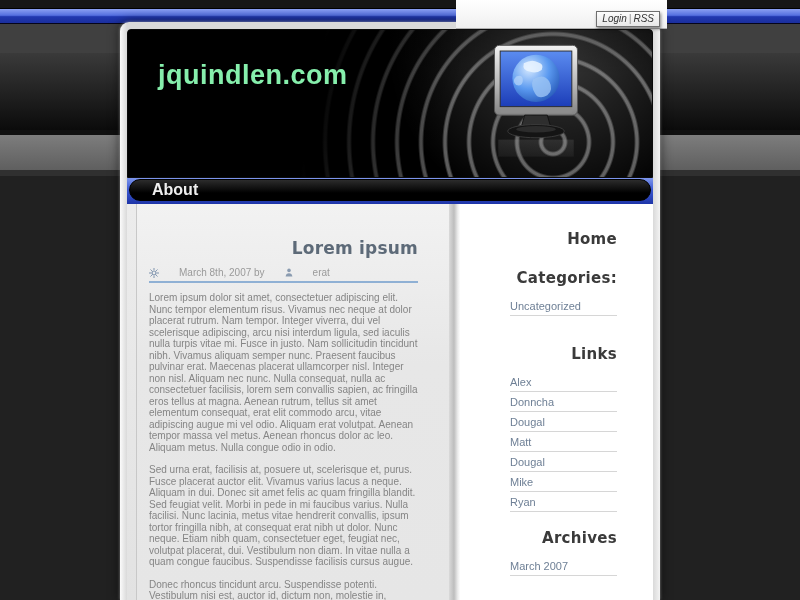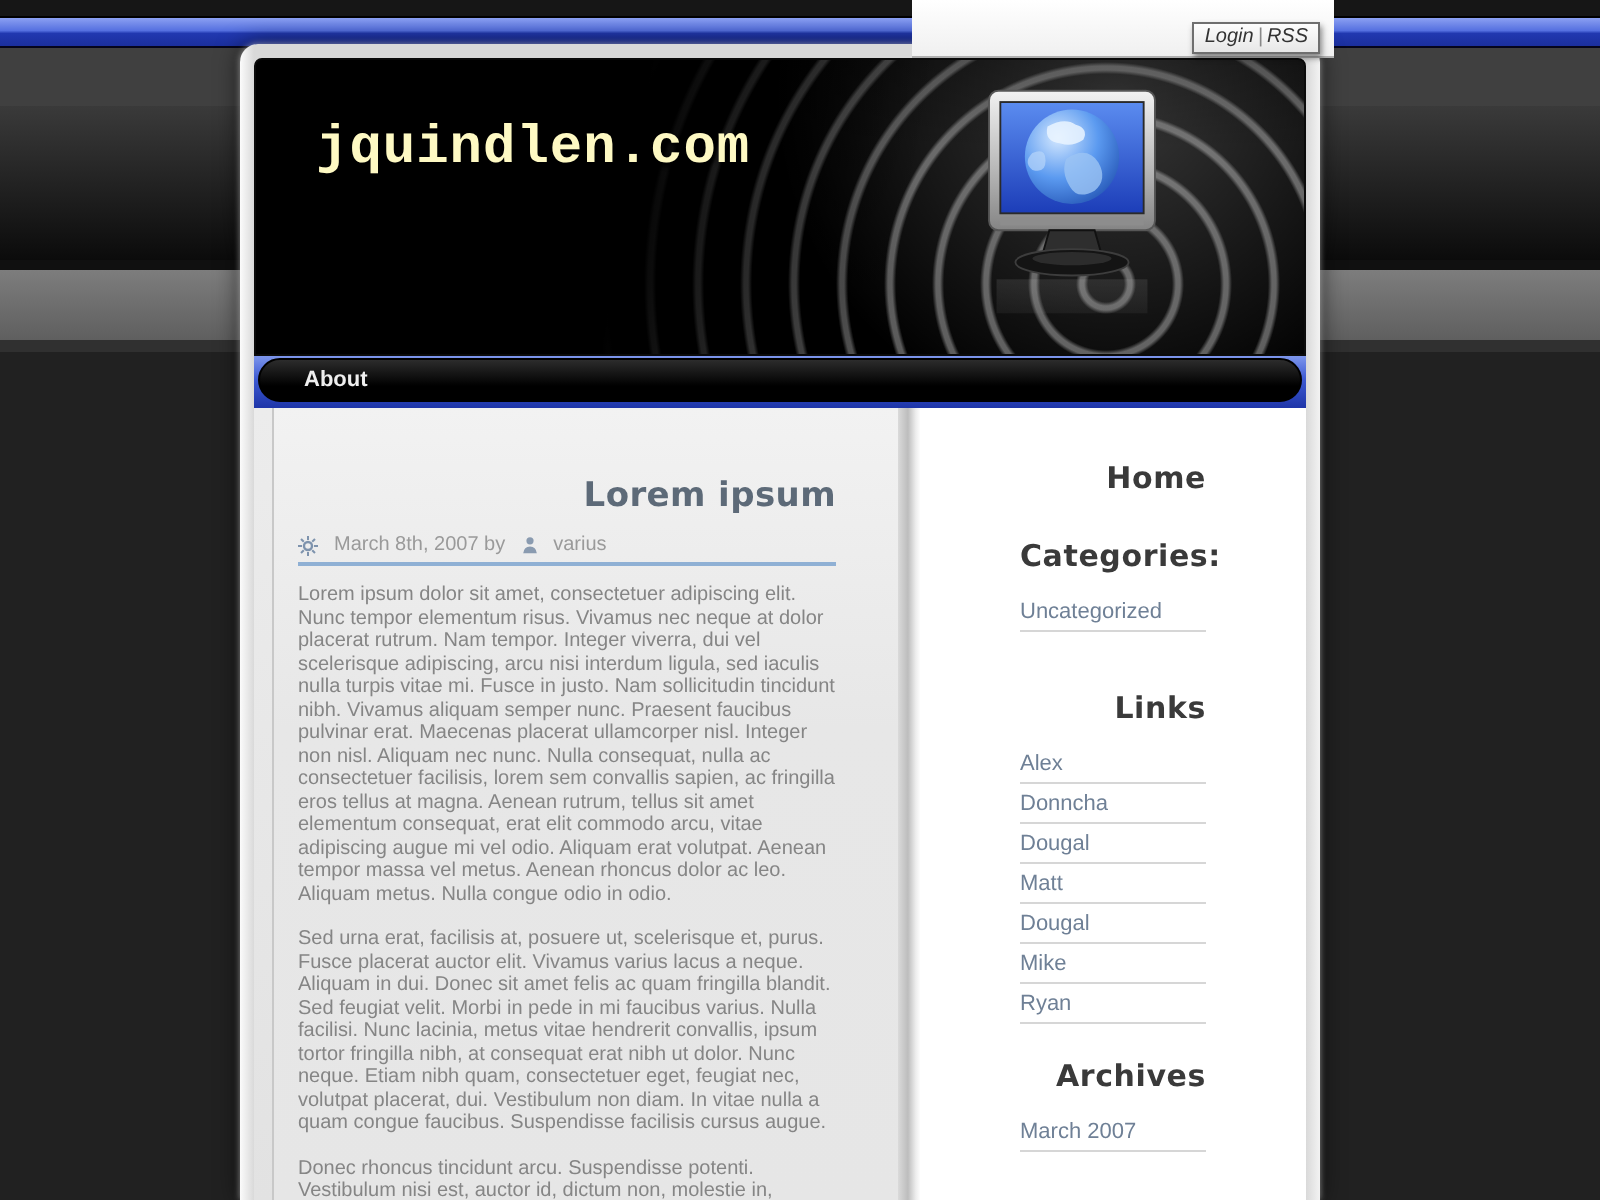--- a/index.html
+++ b/index.html
@@ -40,8 +40,8 @@
   .hd .fade{position:absolute;inset:0;
     background:linear-gradient(100deg,#000 0%,#000 36%,rgba(0,0,0,0) 62%),
                linear-gradient(rgba(0,0,0,.25),rgba(0,0,0,0) 30%);}
-  .site-title{position:absolute;left:30px;top:30px;font-family:Liberation Mono, monospace;
-    font-size:27px;font-weight:bold;color:#fef9c3;letter-spacing:.5px;text-shadow:1px 2px 2px #000;z-index:2}
+  .site-title{position:absolute;left:30px;top:30px;font-family:Liberation Sans, sans-serif;
+    font-size:27px;font-weight:bold;color:#86efac;letter-spacing:.5px;text-shadow:1px 2px 2px #000;z-index:2}
   .monitor{position:absolute;right:50px;top:10px;width:132px;height:122px;z-index:1}
   
   .nav-strip{height:26px;position:relative;

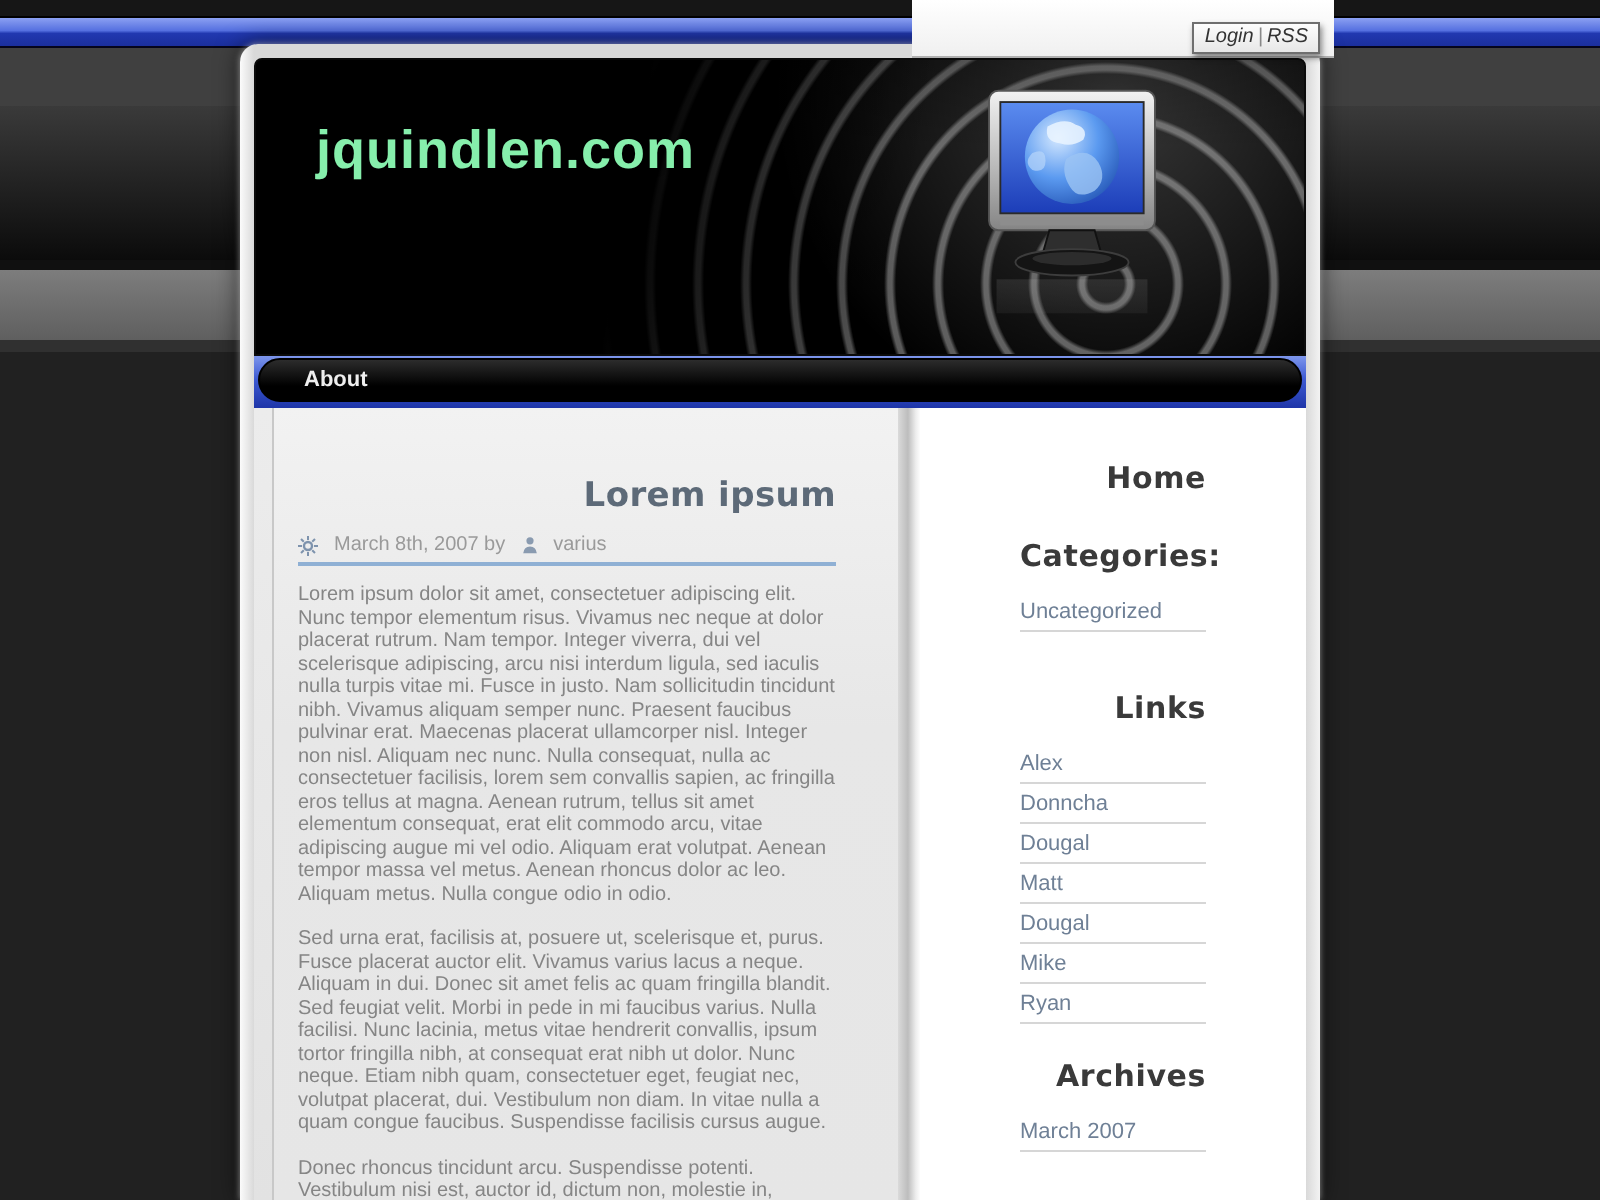--- a/index.html
+++ b/index.html
@@ -49,7 +49,7 @@
   .nav-bar{position:absolute;left:2px;right:2px;top:1px;height:22px;box-sizing:border-box;
     background:linear-gradient(#2c2c2c,#000 65%);border:1px solid #000;border-radius:11px;
     display:flex;align-items:center;padding-left:22px}
-  .nav-item{color:#efefef;font-size:11px;font-weight:bold;cursor:pointer;
+  .nav-item{color:#efefef;font-size:16px;font-weight:bold;cursor:pointer;
     font-family:"Liberation Sans",sans-serif}
   
   .content{flex:1;display:flex;min-height:0;background:#e6e6e6}

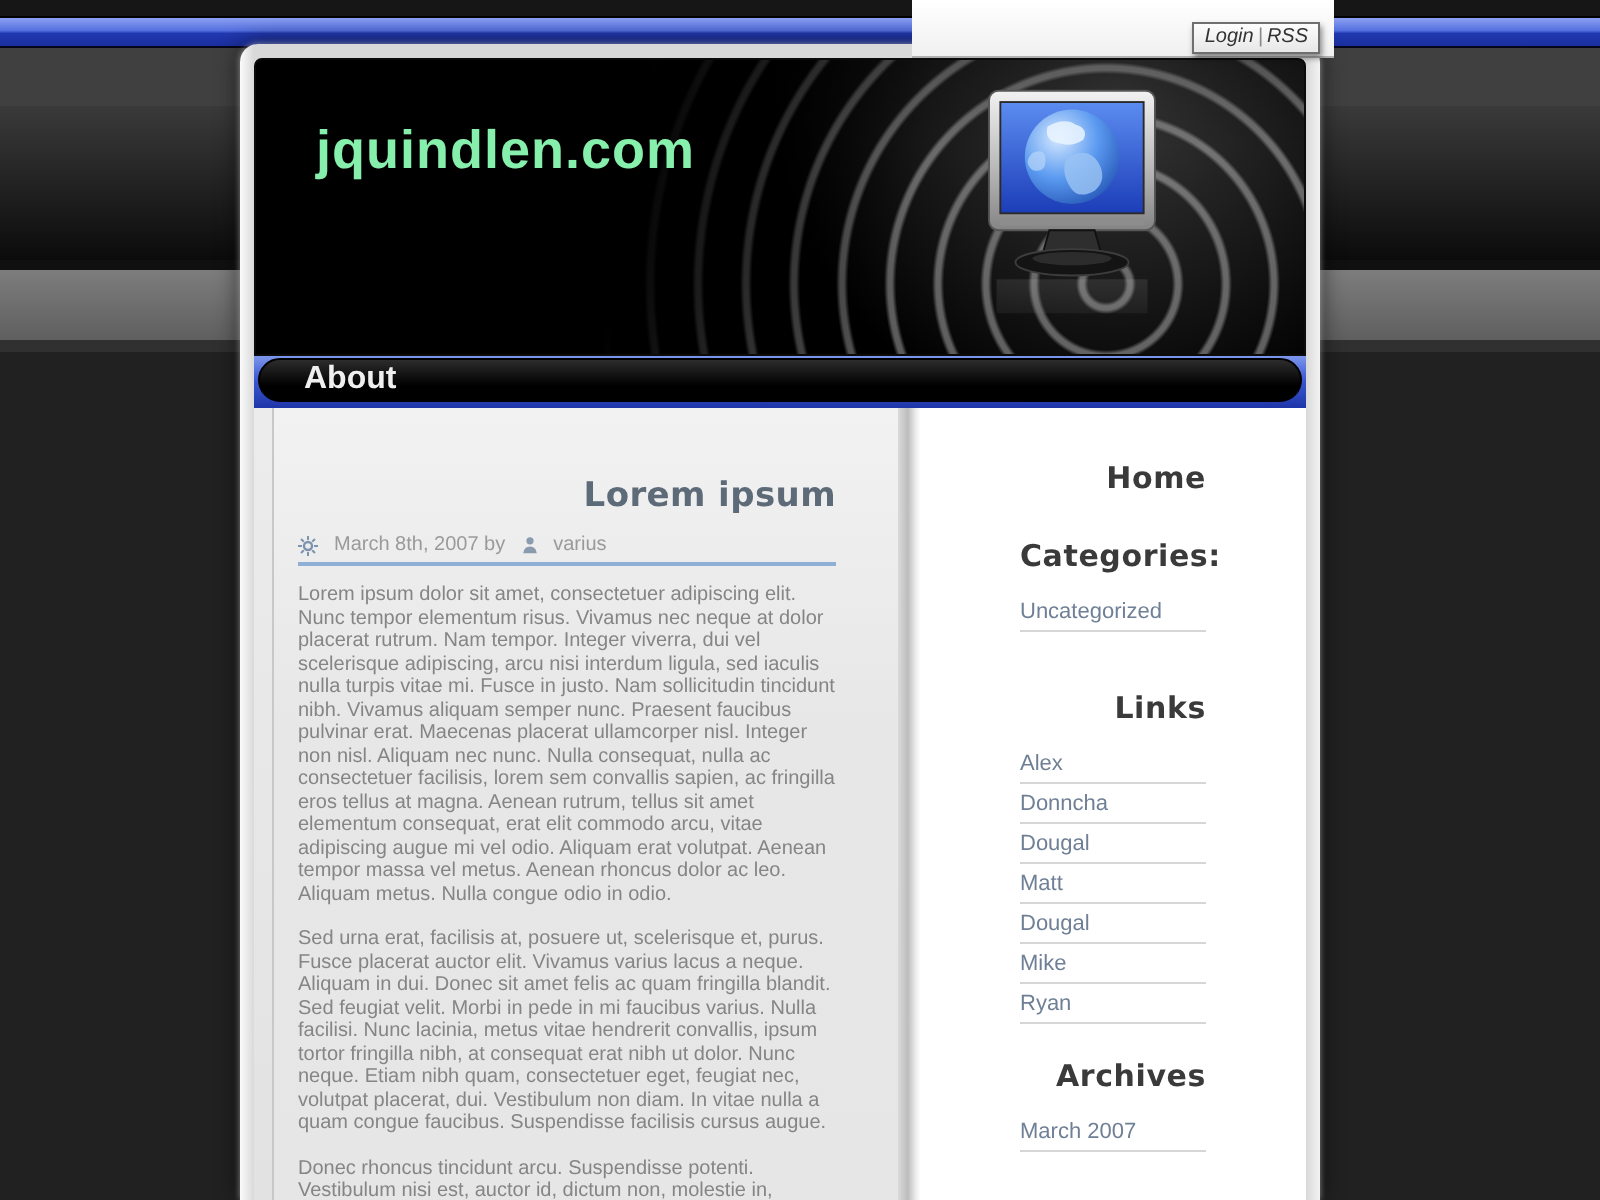--- a/index.html
+++ b/index.html
@@ -64,7 +64,7 @@
   .post-body p{color:#858585;font-size:10px;line-height:11.5px;margin:0 0 11px}
   
   .divider{width:11px;background:linear-gradient(to right,#dadada,#bdbdbd 45%,#ececec 80%,#fdfdfd)}
-  .sidebar{flex:1;background:#fff;box-sizing:border-box;padding:26px 50px 0 50px;overflow:hidden}
+  .sidebar{flex:1;background:#fff;box-sizing:border-box;padding:26px 36px 0 50px;overflow:hidden}
   .sb-h{font-family:"DejaVu Sans",sans-serif;text-align:right;font-weight:bold;color:#3a3a3a;
     font-size:15px;margin:0 0 12px;letter-spacing:.3px}
   .sb-home{margin-bottom:21px;cursor:pointer}

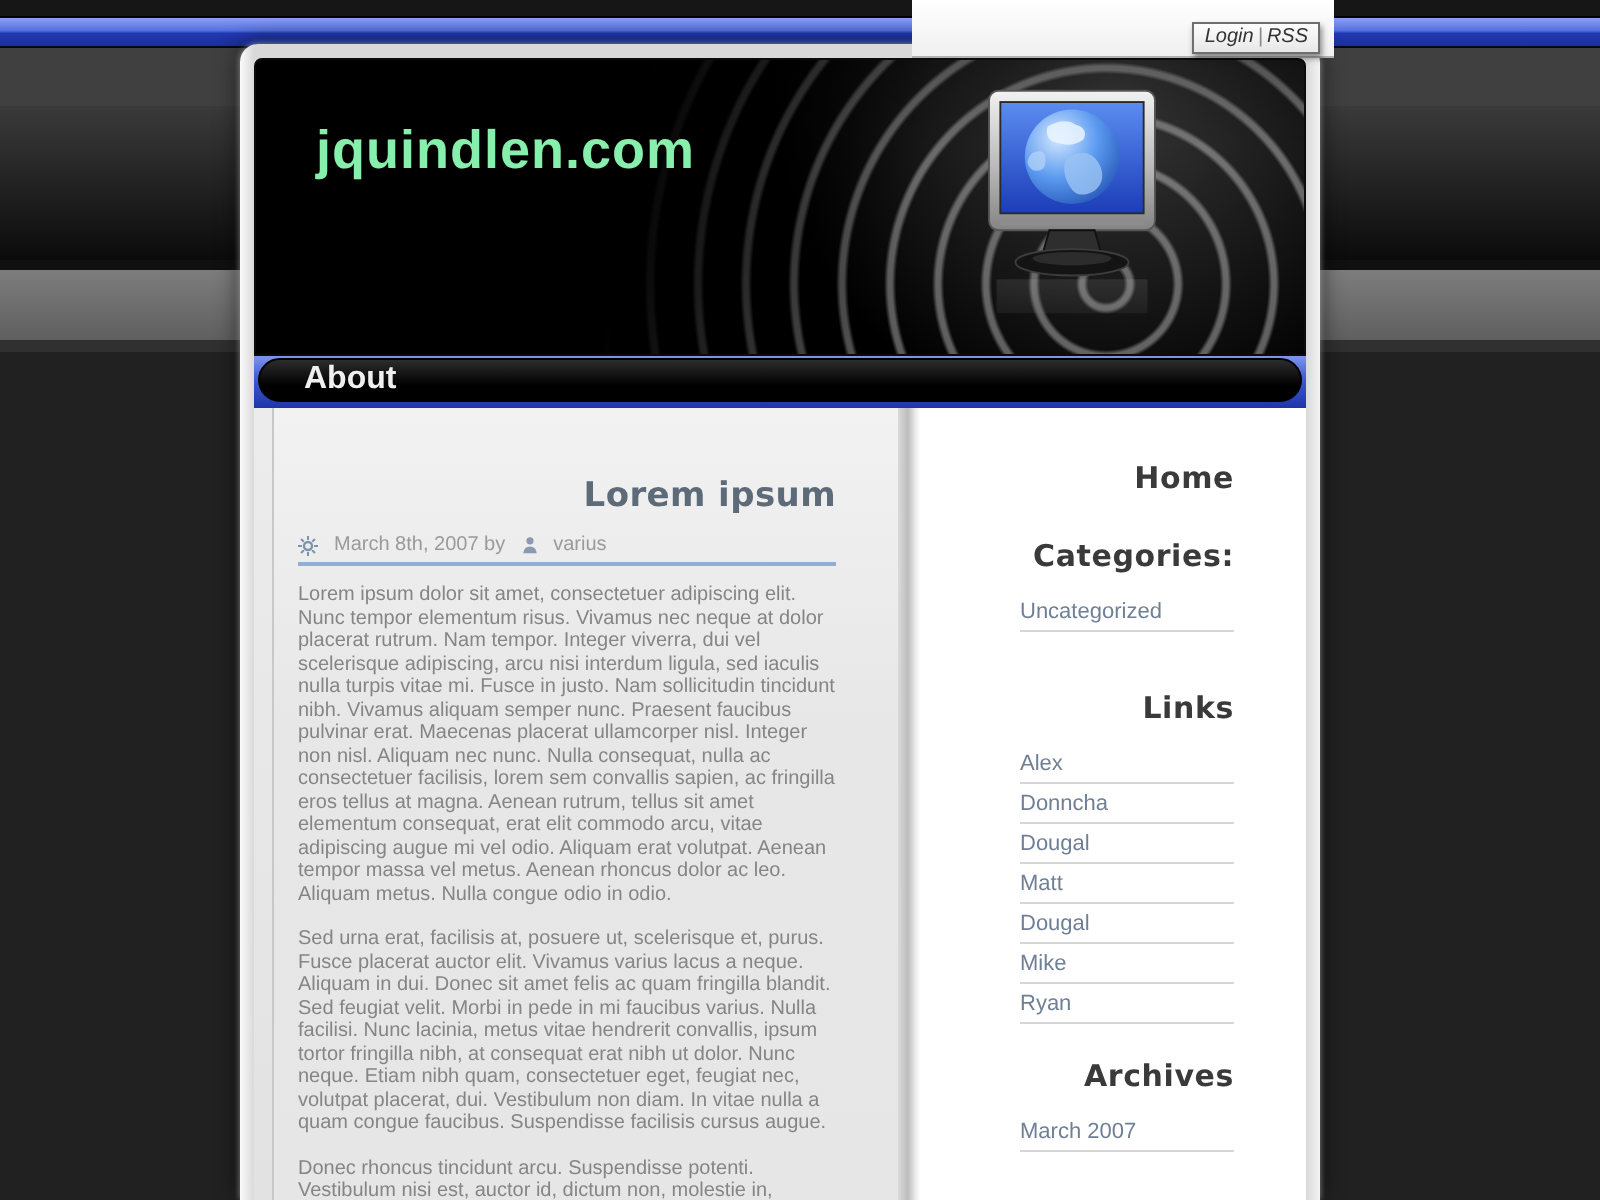--- a/index.html
+++ b/index.html
@@ -58,7 +58,7 @@
     background:linear-gradient(#f2f2f2,#e7e7e7 160px,#e6e6e6);padding:34px 31px 0 12px}
   .post-title{text-align:right;color:#5d6a78;font-size:17px;font-weight:bold;margin:0 0 9px;
     font-family:"DejaVu Sans",sans-serif;letter-spacing:.2px;cursor:pointer}
-  .post-meta{display:flex;align-items:center;gap:8px;color:#9a9a9a;font-size:10px;
+  .post-meta{display:flex;align-items:center;gap:20px;color:#9a9a9a;font-size:10px;
     border-bottom:2px solid #8fb0d4;padding-bottom:3px;margin-bottom:9px}
   .post-meta .author{cursor:pointer}
   .post-body p{color:#858585;font-size:10px;line-height:11.5px;margin:0 0 11px}

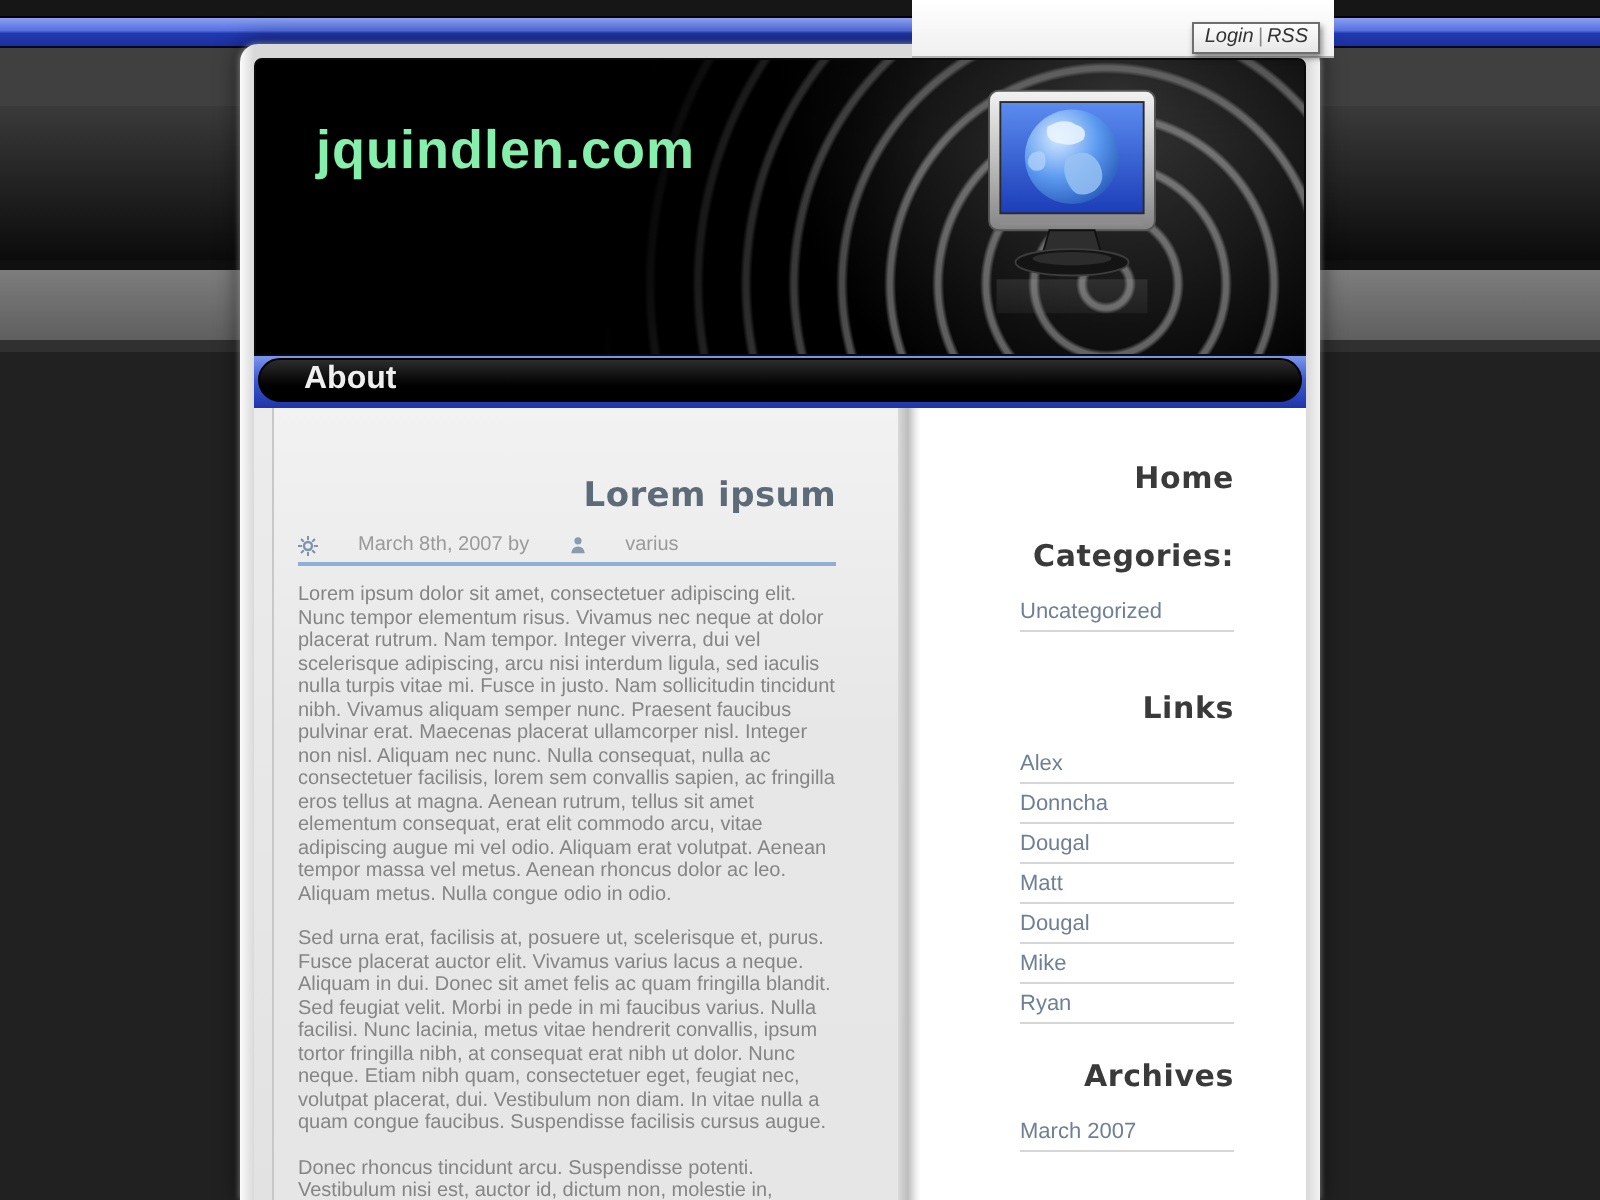--- a/index.html
+++ b/index.html
@@ -161,7 +161,7 @@
               <circle cx="4" cy="2.4" r="1.8" fill="#8a9bb0"></circle>
               <path d="M0.6 8.6 q0.4 -3.4 3.4 -3.4 q3 0 3.4 3.4z" fill="#8a9bb0"></path>
             </svg>
-            <span class="author">varius</span>
+            <span class="author">erat</span>
           </div>
           <div class="post-body">
             <p>Lorem ipsum dolor sit amet, consectetuer adipiscing elit. Nunc tempor elementum risus. Vivamus nec neque at dolor placerat rutrum. Nam tempor. Integer viverra, dui vel scelerisque adipiscing, arcu nisi interdum ligula, sed iaculis nulla turpis vitae mi. Fusce in justo. Nam sollicitudin tincidunt nibh. Vivamus aliquam semper nunc. Praesent faucibus pulvinar erat. Maecenas placerat ullamcorper nisl. Integer non nisl. Aliquam nec nunc. Nulla consequat, nulla ac consectetuer facilisis, lorem sem convallis sapien, ac fringilla eros tellus at magna. Aenean rutrum, tellus sit amet elementum consequat, erat elit commodo arcu, vitae adipiscing augue mi vel odio. Aliquam erat volutpat. Aenean tempor massa vel metus. Aenean rhoncus dolor ac leo. Aliquam metus. Nulla congue odio in odio.</p>

